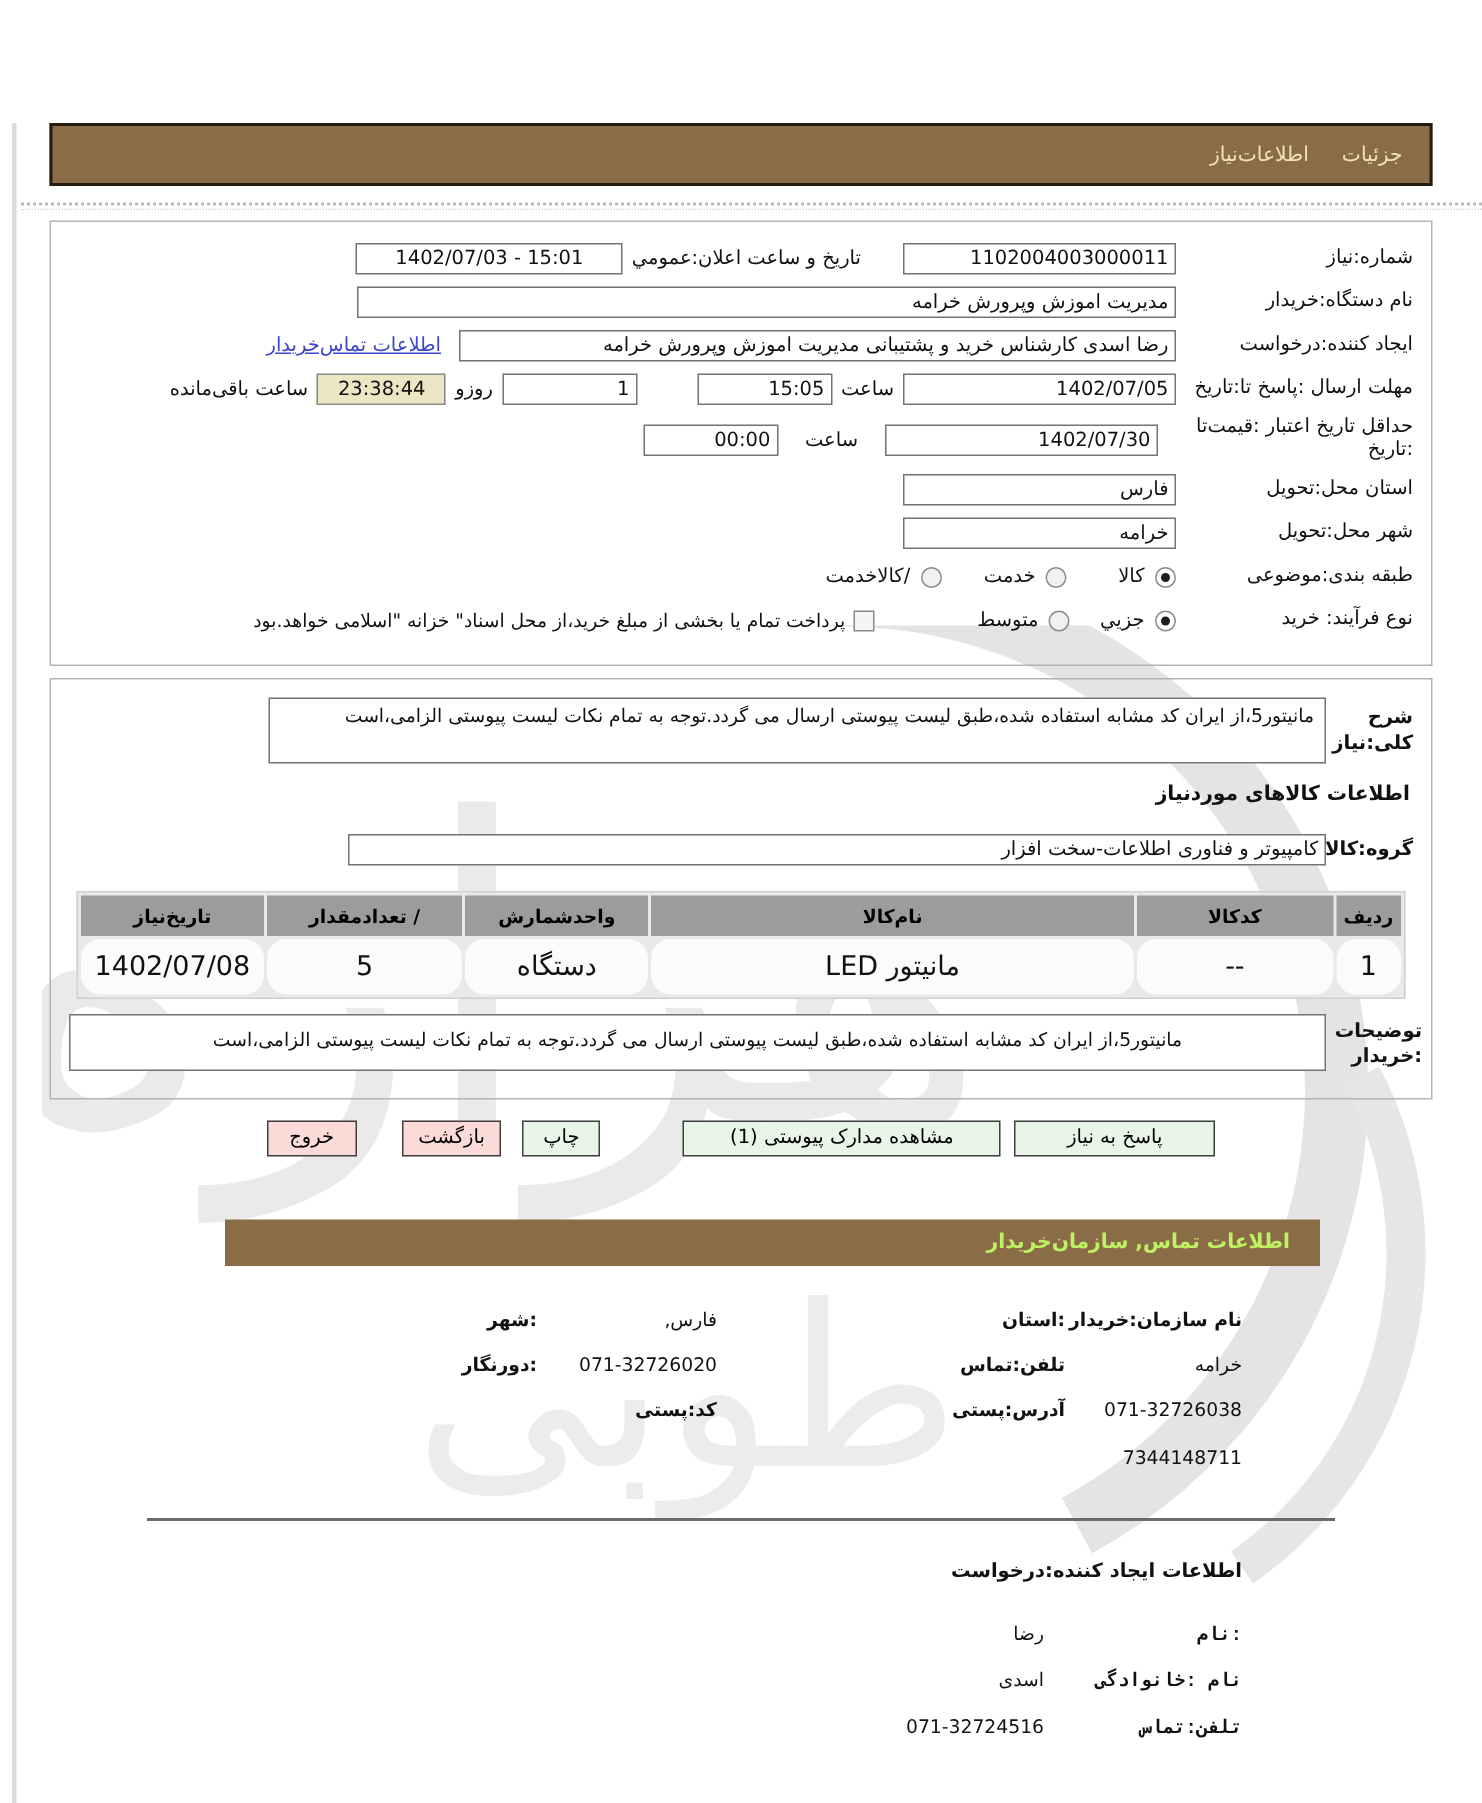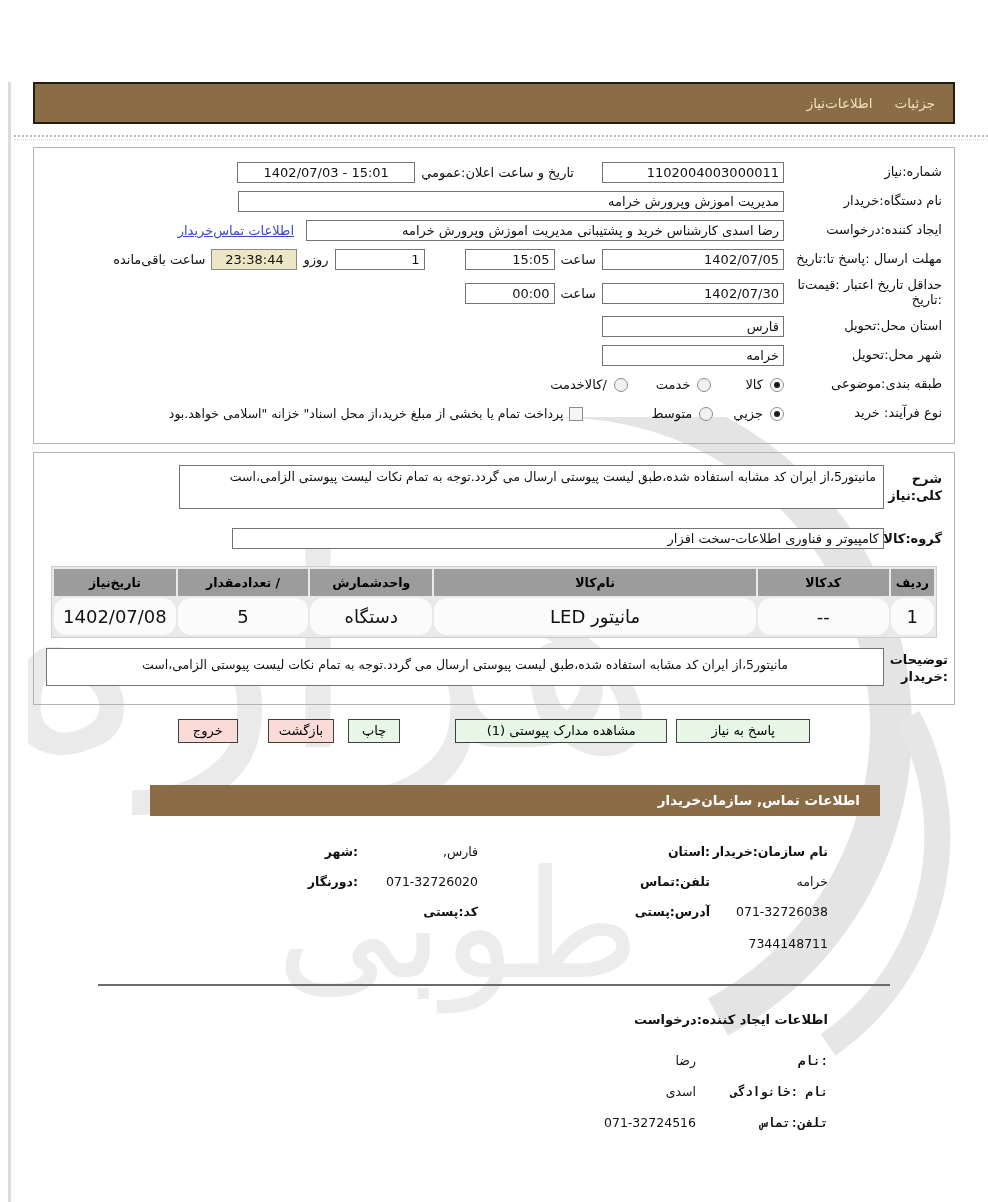--- a/index.html
+++ b/index.html
@@ -148,7 +148,7 @@
       <span class="mr6">ساعت باقی‌مانده</span>
     </div>
 
-    <div class="row" style="min-height:36px;">
+    <div class="row" style="min-height:36px;gap:12px;">
       <span class="flabel">حداقل تاریخ اعتبار :قیمت‌تا :تاریخ</span>
       <input class="inp w180 ltr tr" readonly="" value="1402/07/30" style="">
       <span class="mr6 ml6">ساعت</span>

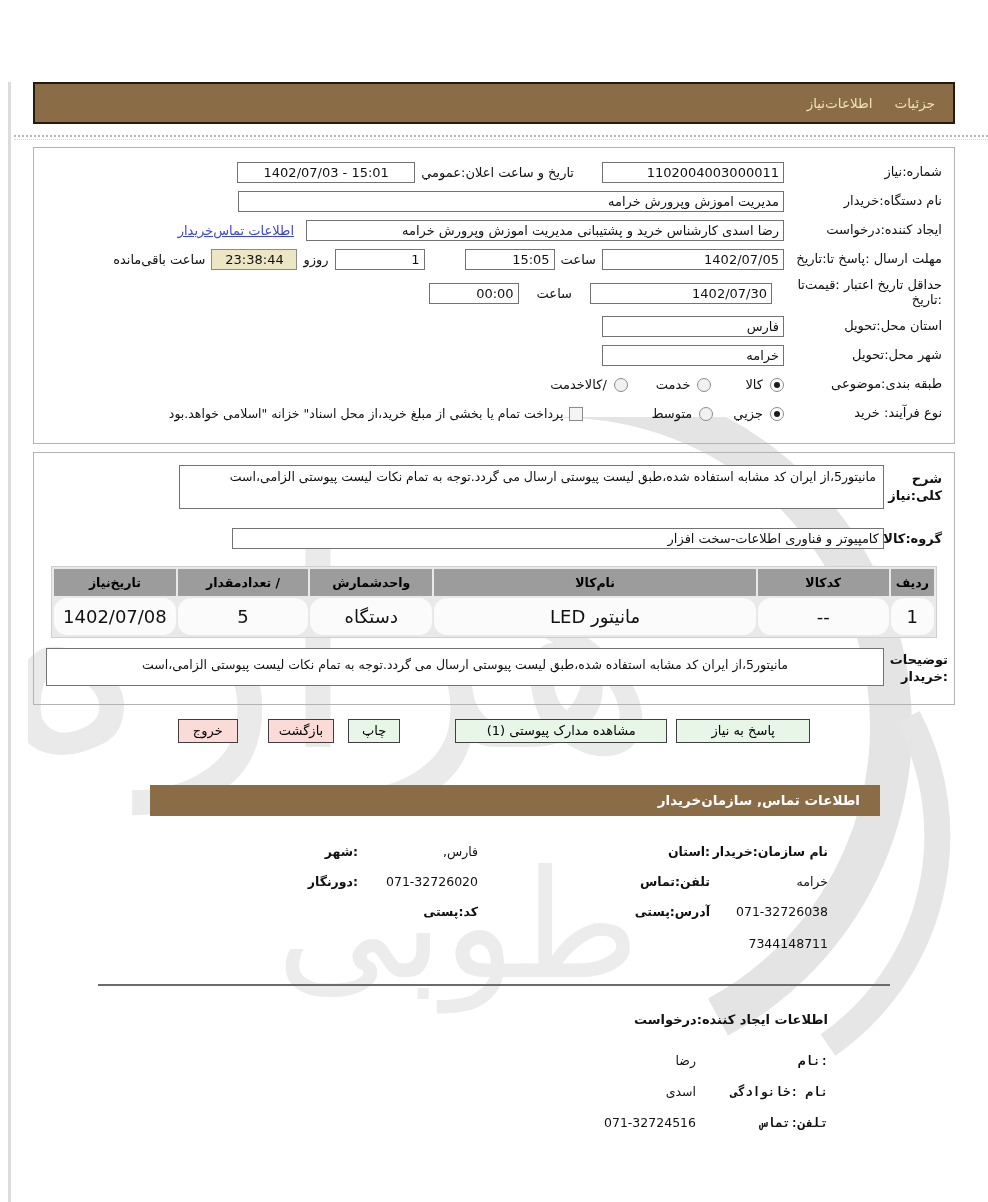--- a/index.html
+++ b/index.html
@@ -203,6 +203,7 @@
       <div class="tarea w705 tr">مانیتور5،از ایران کد مشابه استفاده شده،طبق لیست پیوستی ارسال می گردد.توجه به تمام نکات لیست پیوستی الزامی،است</div>
     </div>
 
+    <div class="section-h">اطلاعات کالاهای موردنیاز</div>
 
     <div class="row" style="margin-top:16px;">
       <span class="b" style="width:58px; flex:0 0 58px;">گروه:کالا</span>

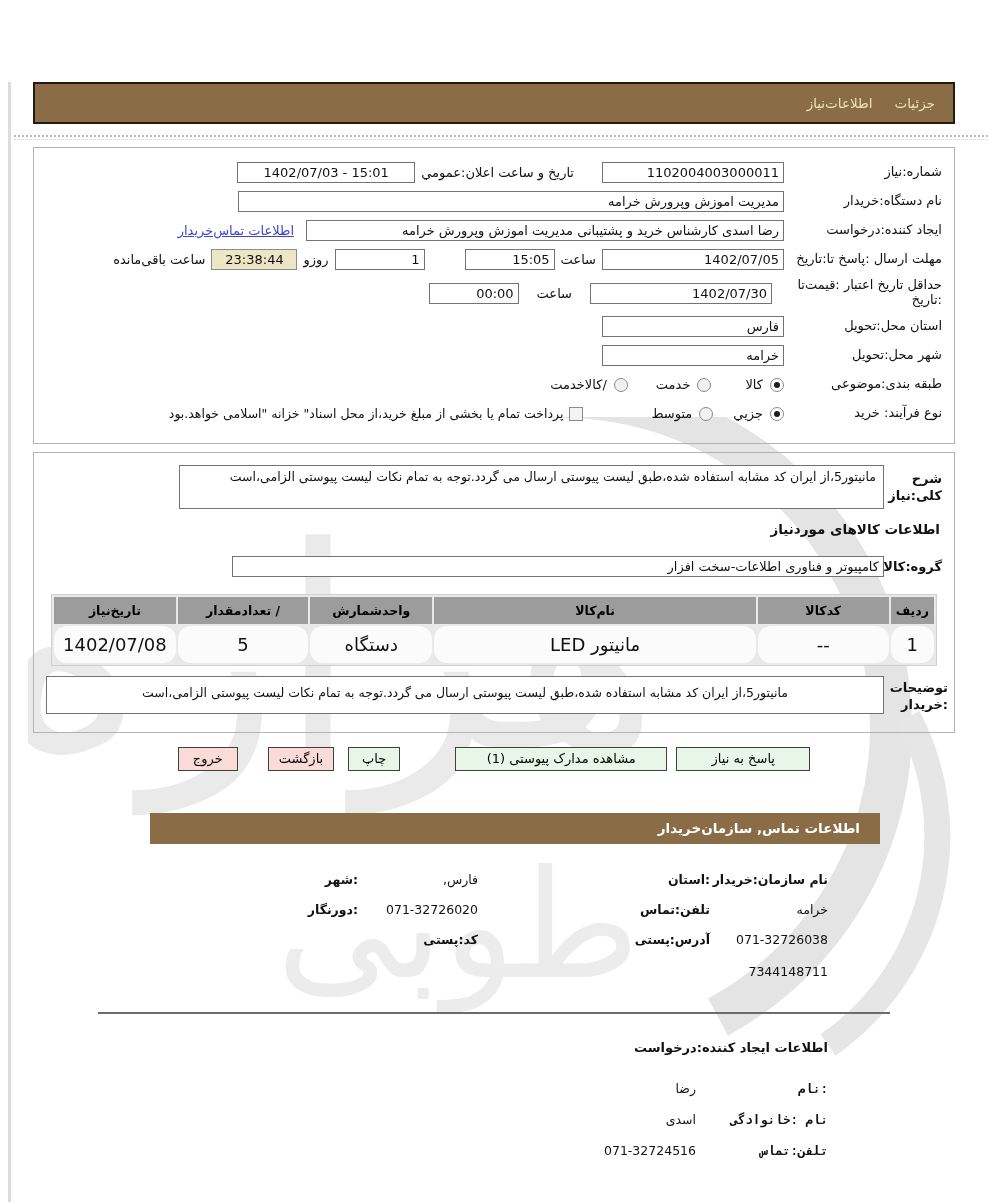--- a/index.html
+++ b/index.html
@@ -80,7 +80,7 @@
   .btn-exit{ min-width:60px; margin-right:30px; }
 
   .contact-header {
-    margin: 42px 108px 0 150px; height:31px; background:#8a6d46; color:#ffffff;
+    margin: 42px 108px 0 150px; height:31px; background:#8a6d46; color:#bef264;
     font-weight:bold; font-size:13.5px; line-height:31px; padding:0 20px;
   }
   .contact-grid {

